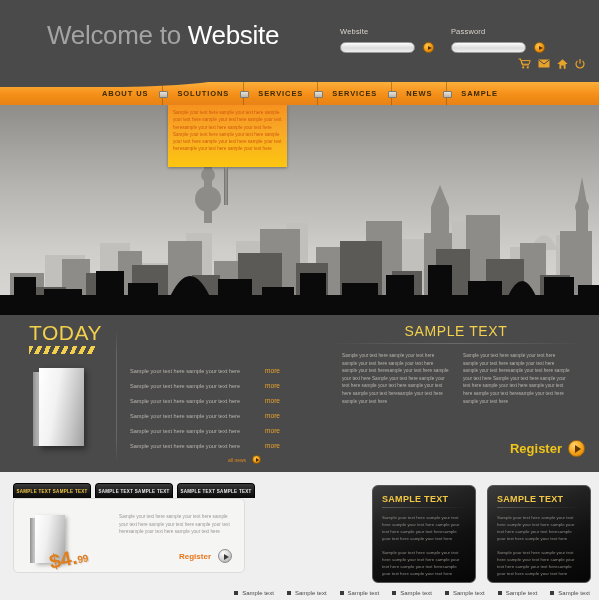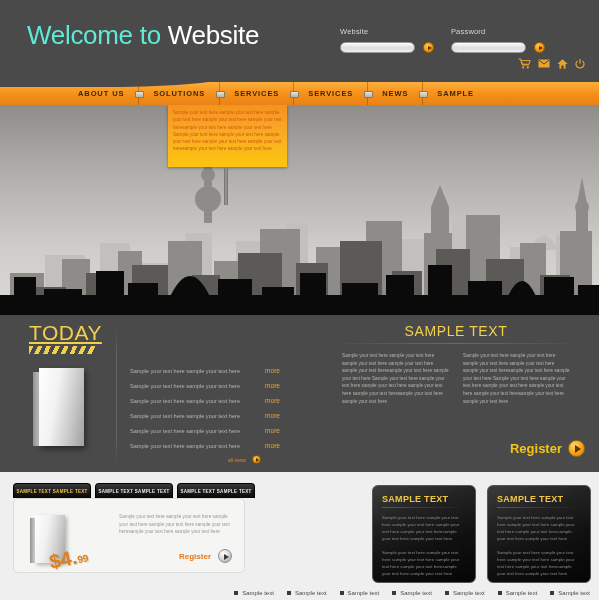--- a/index.html
+++ b/index.html
@@ -20,7 +20,7 @@
     font-size:26px; font-weight:400; letter-spacing:-0.3px;
     white-space:nowrap;
   }
-  .logo .w1 { color:#5eead4; }
+  .logo .w1 { color:#a3a3a3;margin-left:20px; }
   .logo .w2 { color:#ffffff; }
 
   .loginbox { position:absolute; left:340px; top:27px; }

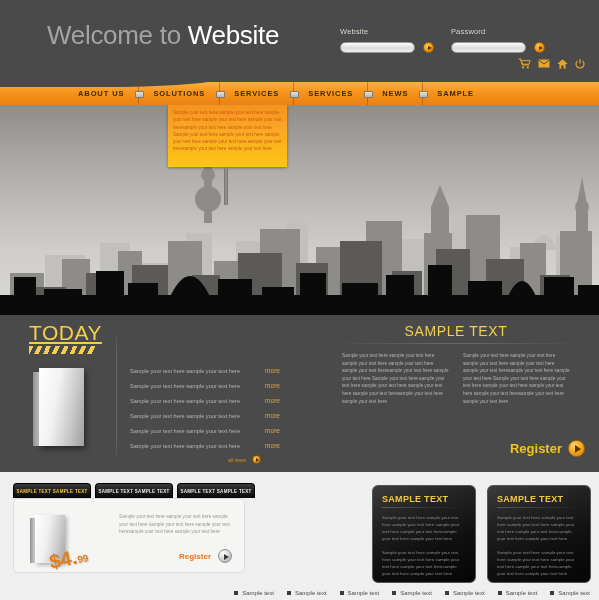--- a/index.html
+++ b/index.html
@@ -61,7 +61,7 @@
   }
   .nav {
     position:absolute; left:0; top:0; width:599px; height:23px;
-    display:flex; align-items:center; padding-left:76px;
+    display:flex; align-items:center; padding-left:100px;
   }
   .nav a {
     color:#3d2a05; font-size:7.5px; font-weight:bold; letter-spacing:.9px;

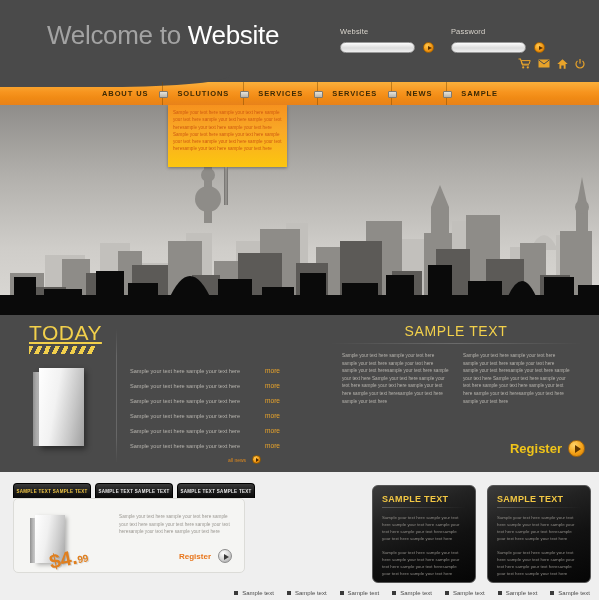--- a/index.html
+++ b/index.html
@@ -112,7 +112,7 @@
     position:absolute; left:29px; top:7px;
   }
   .today h2 {
-    color:#f2d04b; font-size:21px; font-weight:400; letter-spacing:.5px; line-height:1;text-decoration:underline;
+    color:#f2d04b; font-size:21px; font-weight:400; letter-spacing:.5px; line-height:1;
   }
   .stripes {
     margin-top:3px; width:67px; height:8px; overflow:hidden;

